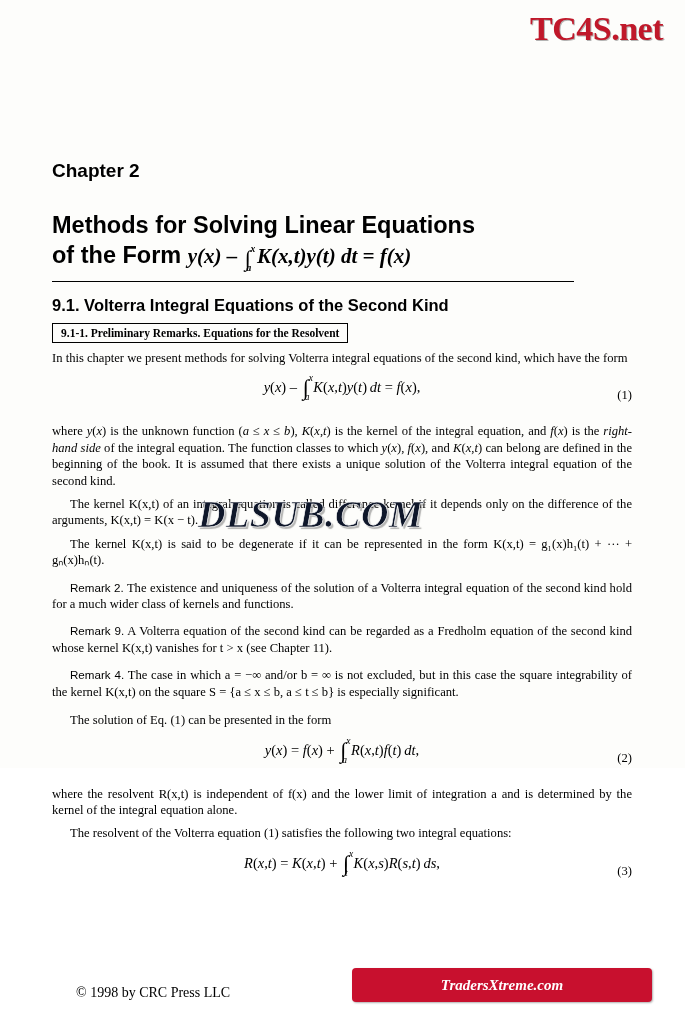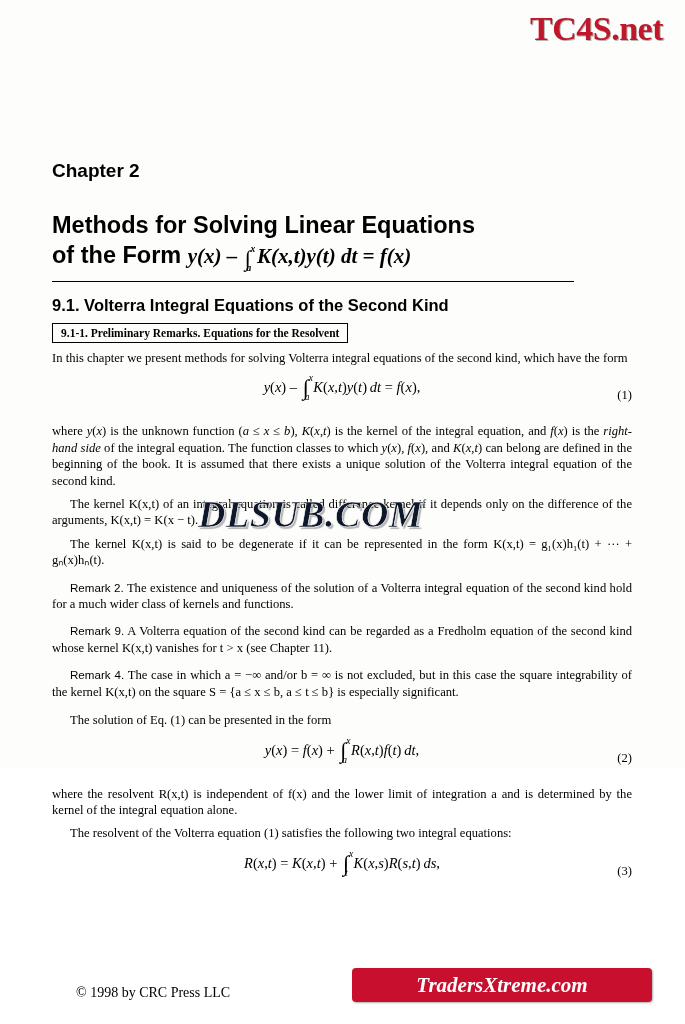--- a/index.html
+++ b/index.html
@@ -66,7 +66,7 @@
     font-family: "Liberation Serif", serif;
     font-weight: bold;
     font-style: italic;
-    font-size: 21px;
+    font-size: 15px;
     color: #ffffff;
   }
 

